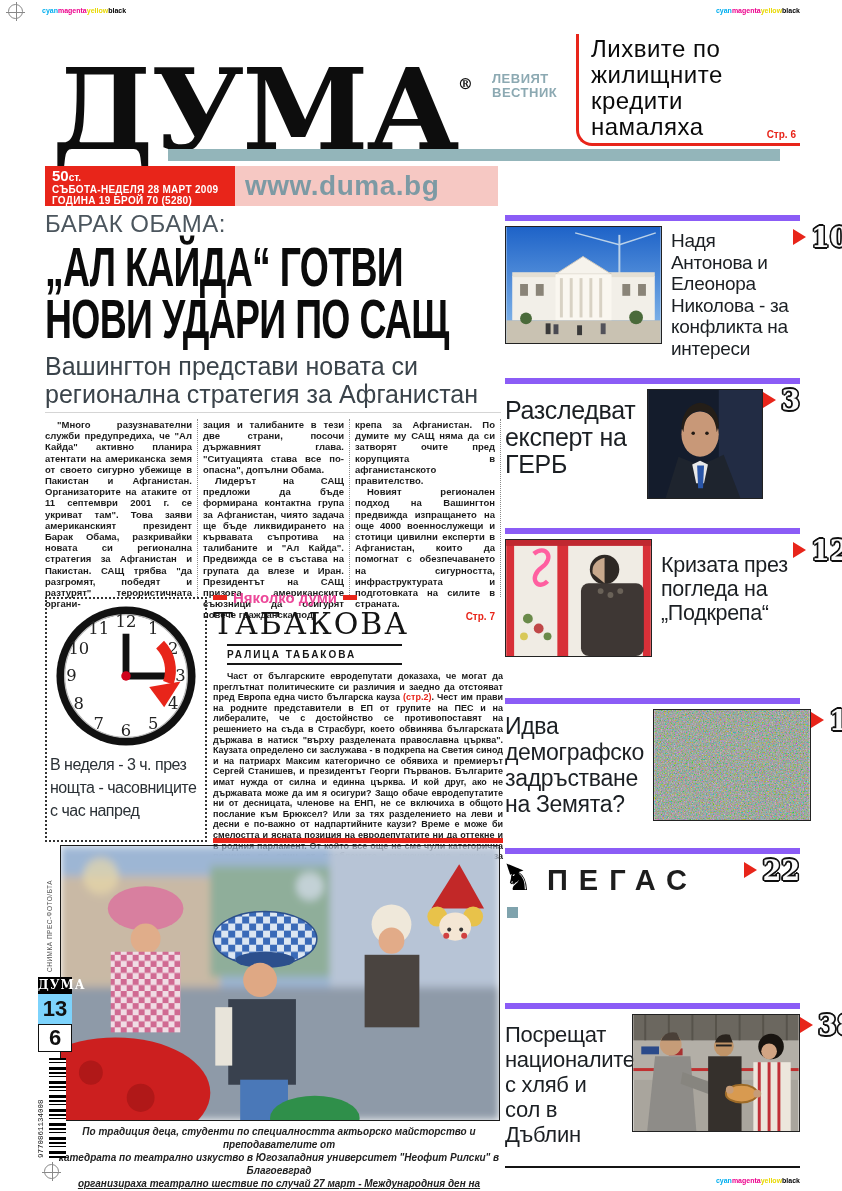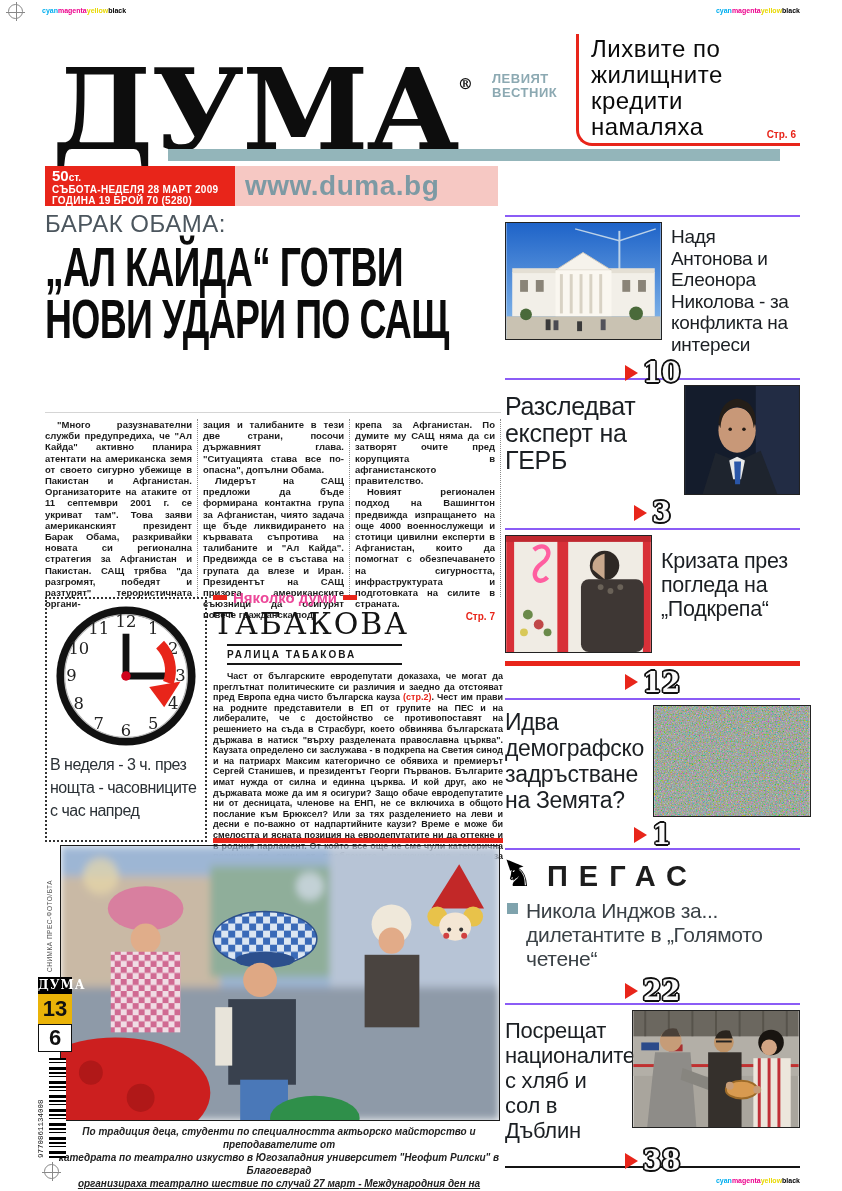--- a/index.html
+++ b/index.html
@@ -91,7 +91,7 @@
 
   
   .sidebar{position:absolute;left:505px;top:215px;width:295px;}
-  .sb-item{border-top:2px solid #8b5cf6;display:flex;flex-direction:column;box-sizing:border-box;}
+  .sb-item{border-top:6px solid #8b5cf6;display:flex;flex-direction:row;box-sizing:border-box;}
   .sb-item.last{border-bottom:2px solid #141414;}
   .sb-body{flex:1;display:flex;gap:9px;padding:5px 0 2px 0;}
   .sb-title{color:#1b1f23;letter-spacing:-.3px;}

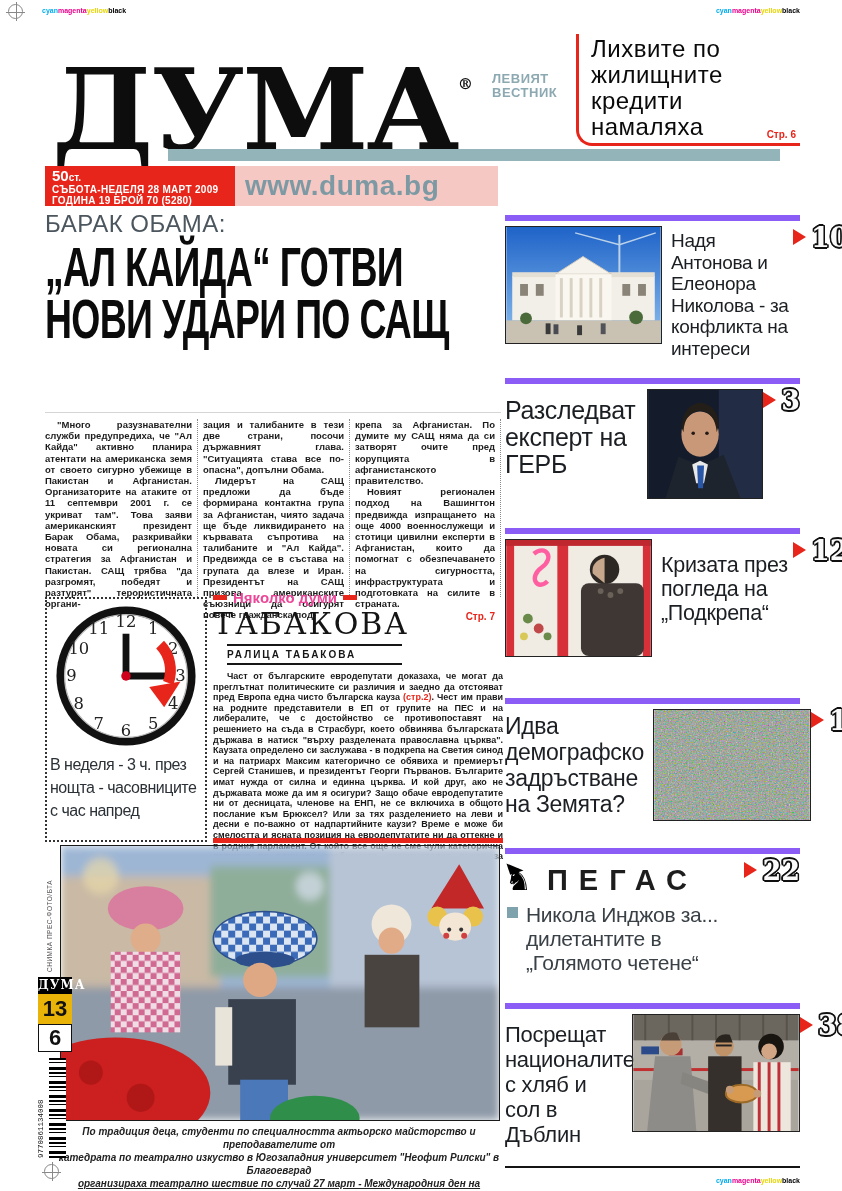--- a/index.html
+++ b/index.html
@@ -148,6 +148,7 @@
   <div class="kicker">БАРАК ОБАМА:</div>
   <div class="hl hl1">„АЛ КАЙДА“ ГОТВИ</div>
   <div class="hl hl2">НОВИ УДАРИ ПО САЩ</div>
+  <div class="subhead">Вашингтон представи новата си регионална стратегия за Афганистан</div>
   <div class="leadline"></div>
   <div class="leadcols">
     <div class="lcol">

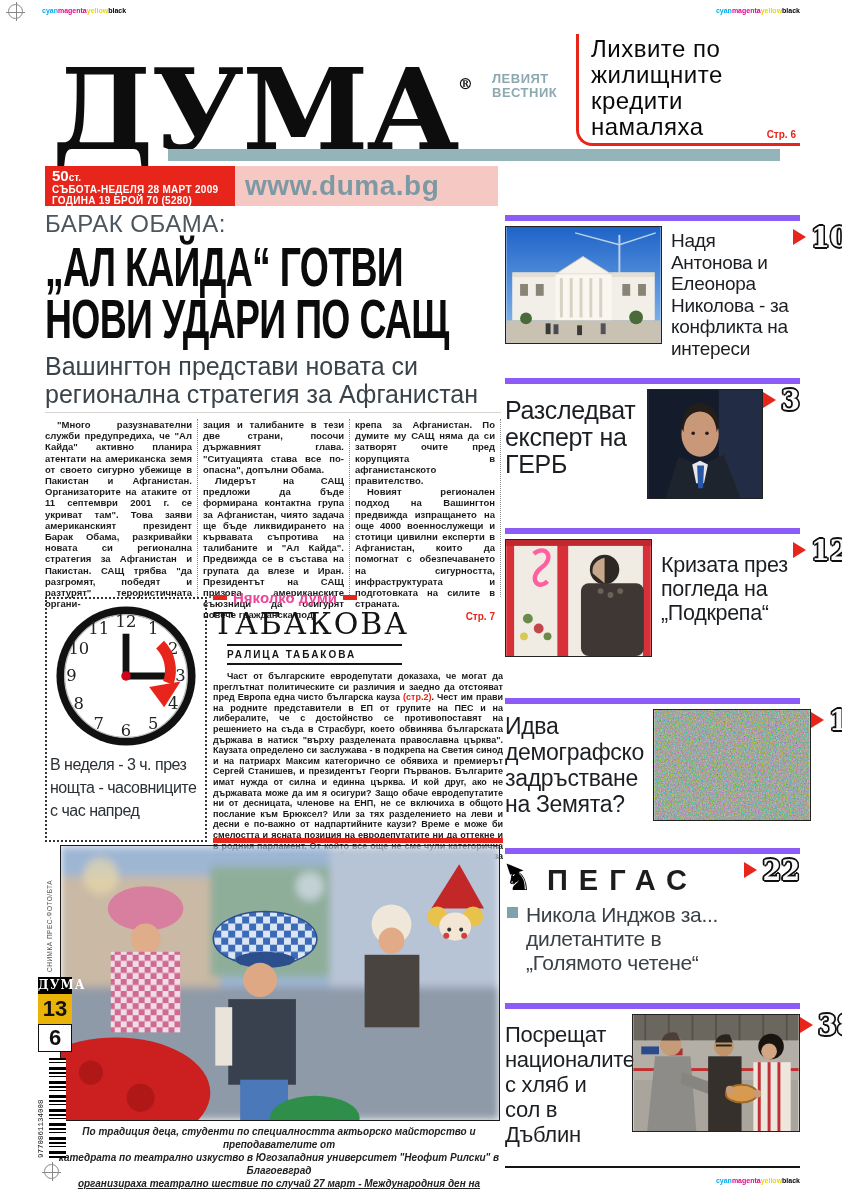--- a/index.html
+++ b/index.html
@@ -395,7 +395,6 @@
         </div>
         <div class="bulletrow">
           <div class="bullet"></div>
-          <div class="sb-title" style="font-size:21px;line-height:24px;color:#3a4146;">Никола Инджов за... дилетантите в „Голямото четене“</div>
         </div>
       </div>
       <div class="sb-bar bar-red"></div>

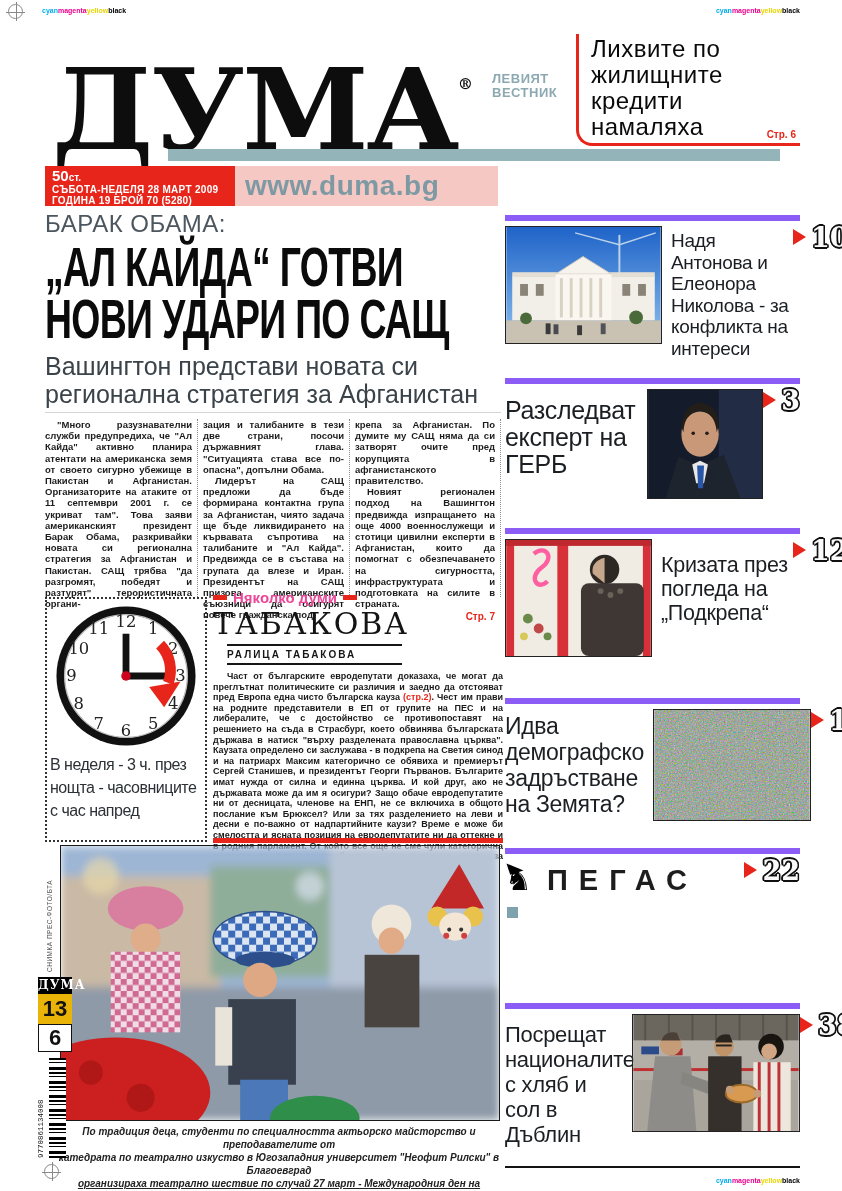--- a/index.html
+++ b/index.html
@@ -80,7 +80,7 @@
   
   .ed-label{position:absolute;left:38px;top:977px;width:34px;height:17px;background:#000;color:#fff;
             font-family:"DejaVu Serif",serif;font-weight:bold;font-size:12px;text-align:center;line-height:17px;letter-spacing:1px;}
-  .ed-n1{position:absolute;left:38px;top:994px;width:34px;height:30px;background:#eab308;font-size:22px;font-weight:bold;
+  .ed-n1{position:absolute;left:38px;top:994px;width:34px;height:30px;background:#7dd3fc;font-size:22px;font-weight:bold;
          text-align:center;line-height:30px;}
   .ed-n2{position:absolute;left:38px;top:1024px;width:34px;height:28px;background:#fff;border:1px solid #111;
          box-sizing:border-box;font-size:22px;font-weight:bold;text-align:center;line-height:26px;}

